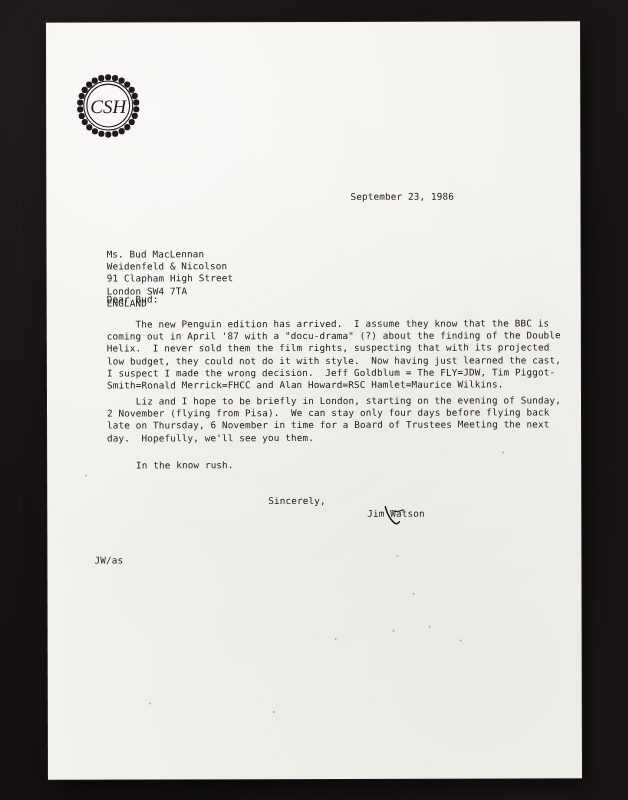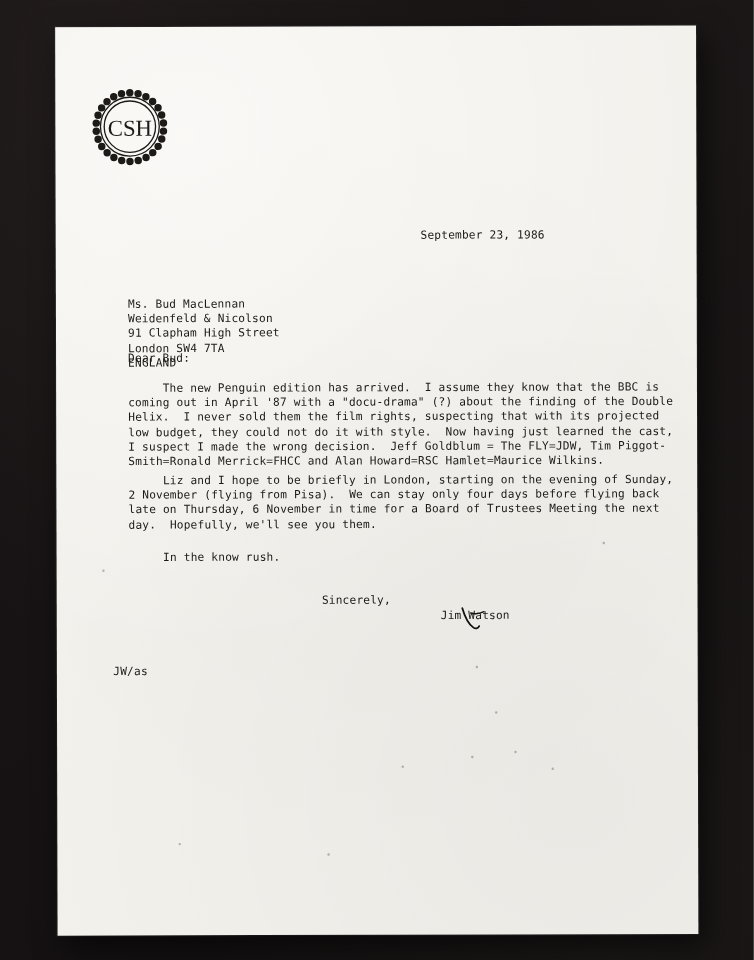--- a/index.html
+++ b/index.html
@@ -74,6 +74,7 @@
     width: 66px;
     height: 66px;
     flex: 0 0 66px;
+    font-style: italic;
   }
   .logo svg { display: block; }
   .lh-text {

